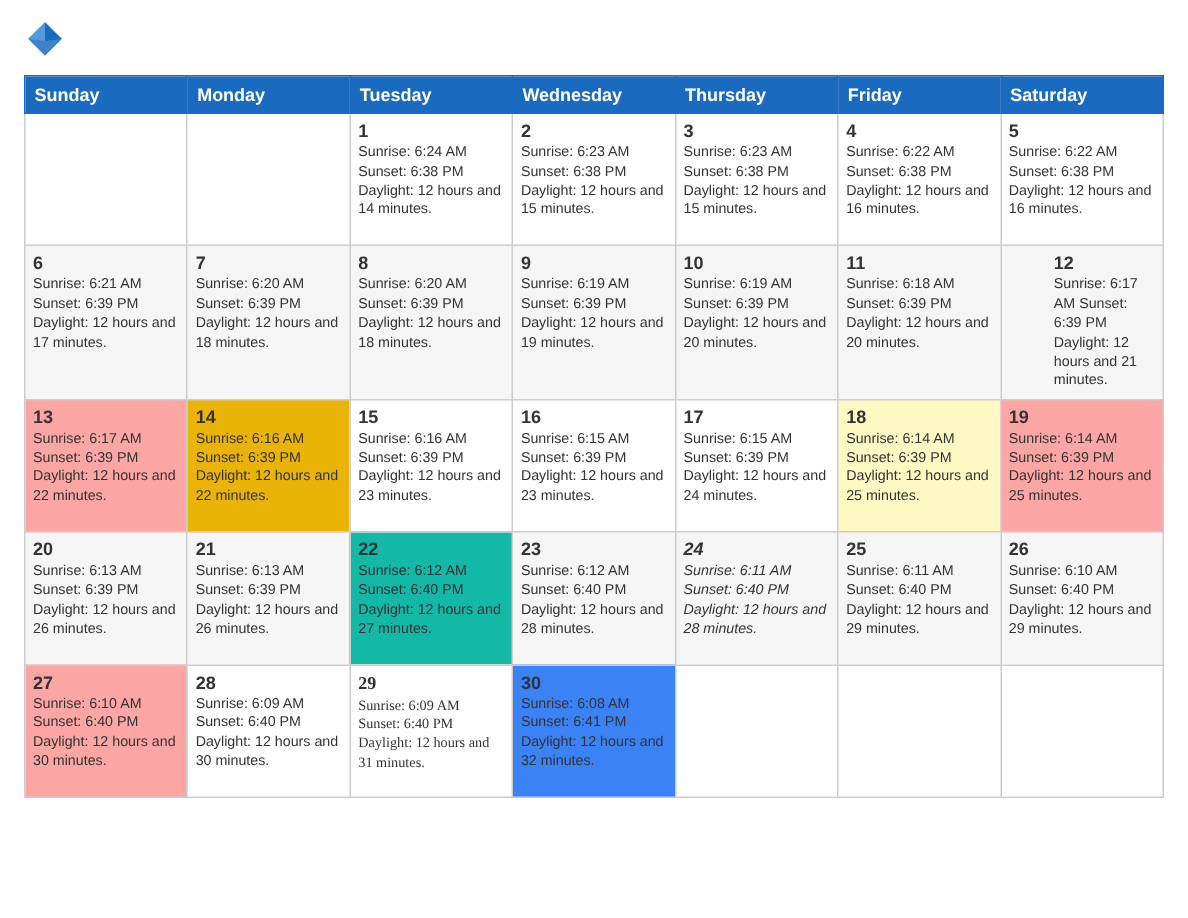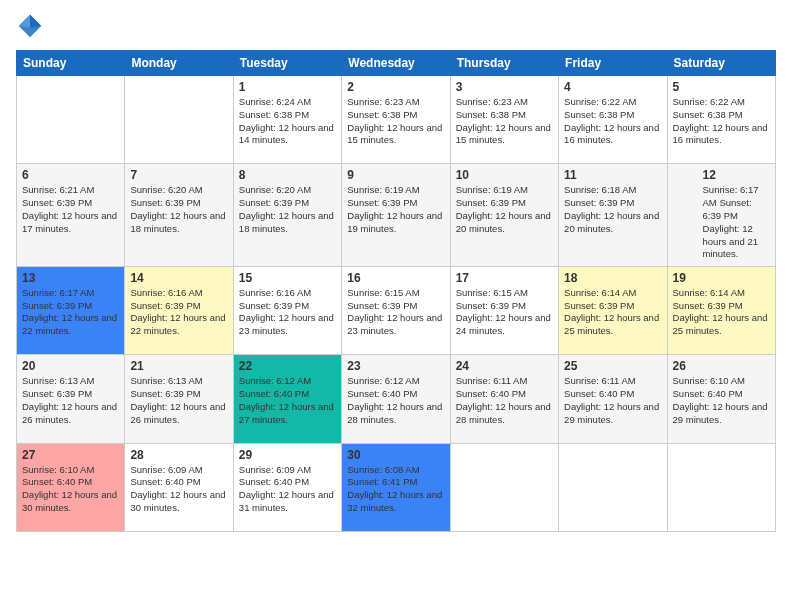--- a/index.html
+++ b/index.html
@@ -221,7 +221,7 @@
           </td>
         </tr>
         <tr>
-          <td style="background: #3b82f6;">
+          <td style="background: #fca5a5;">
             <div class="day-number">13</div>
             <div class="day-info">Sunrise: 6:17 AM
 Sunset: 6:39 PM

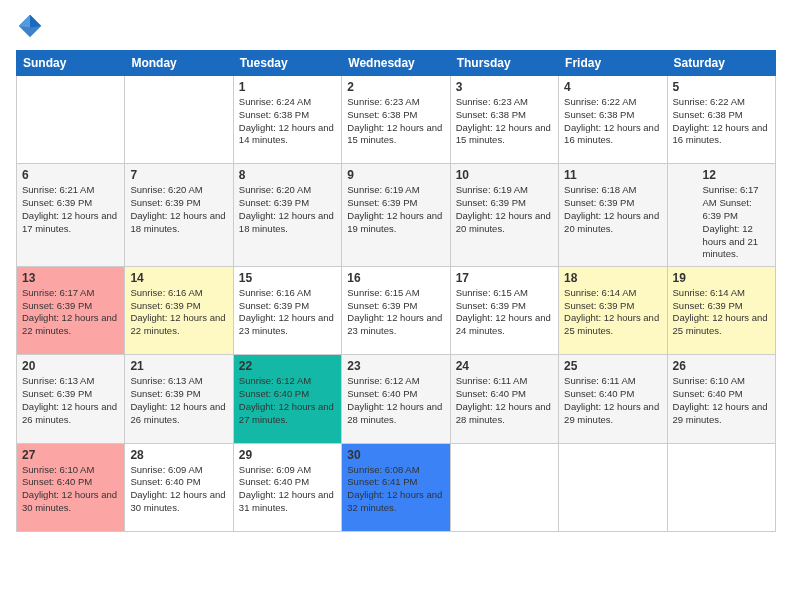--- a/index.html
+++ b/index.html
@@ -227,7 +227,7 @@
 Sunset: 6:39 PM
 Daylight: 12 hours and 22 minutes.</div>
           </td>
-          <td style="background: #fef9c3;">
+          <td style="background: #eab308;">
             <div class="day-number">14</div>
             <div class="day-info">Sunrise: 6:16 AM
 Sunset: 6:39 PM

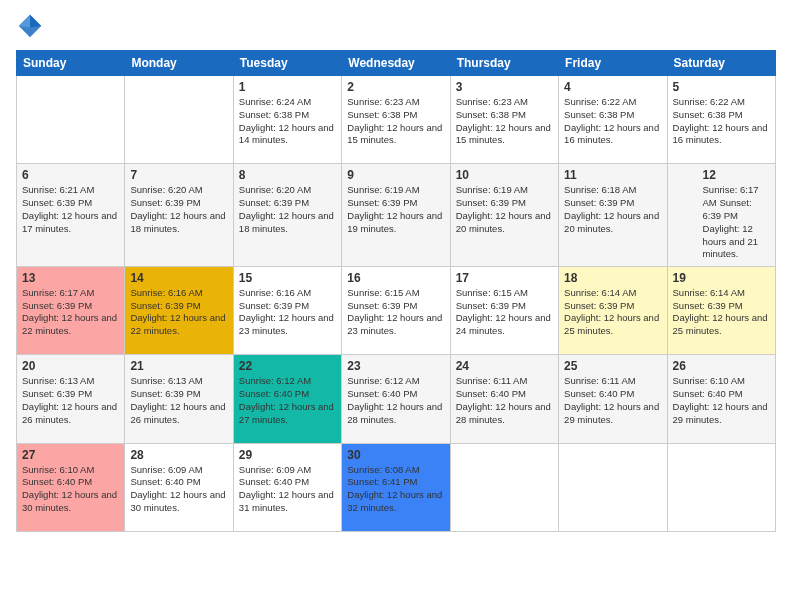--- a/index.html
+++ b/index.html
@@ -257,7 +257,7 @@
 Sunset: 6:39 PM
 Daylight: 12 hours and 25 minutes.</div>
           </td>
-          <td style="background: #fef9c3;">
+          <td style="background: #fca5a5;">
             <div class="day-number">19</div>
             <div class="day-info">Sunrise: 6:14 AM
 Sunset: 6:39 PM

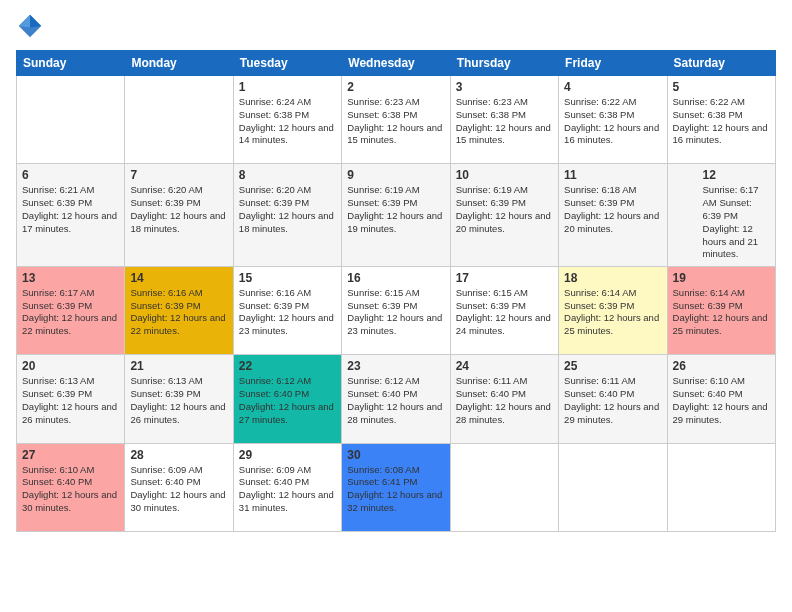--- a/index.html
+++ b/index.html
@@ -289,7 +289,7 @@
 Sunset: 6:40 PM
 Daylight: 12 hours and 28 minutes.</div>
           </td>
-          <td style="background: rgb(245, 245, 245);">
+          <td style="background: rgb(245, 245, 245); font-style: italic;">
             <div class="day-number">24</div>
             <div class="day-info">Sunrise: 6:11 AM
 Sunset: 6:40 PM

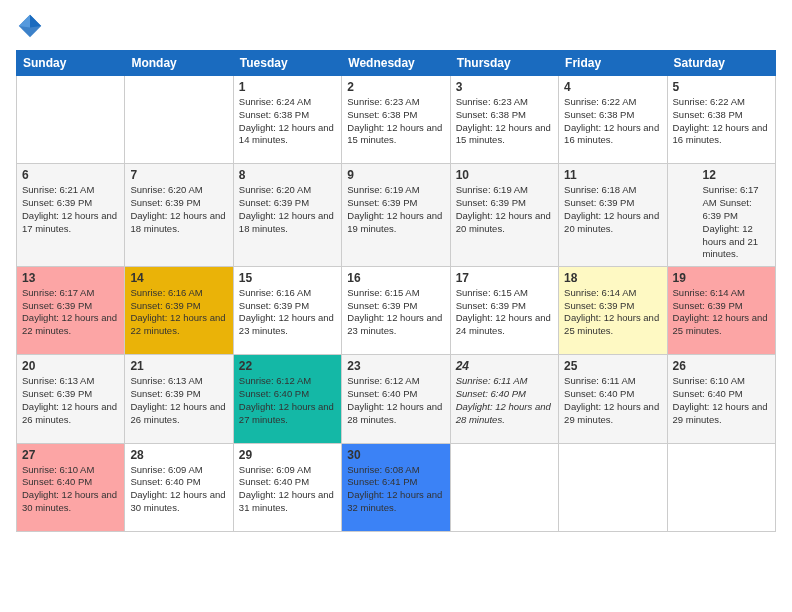--- a/index.html
+++ b/index.html
@@ -321,7 +321,7 @@
 Sunset: 6:40 PM
 Daylight: 12 hours and 30 minutes.</div>
           </td>
-          <td style="background: rgb(255, 255, 255);">
+          <td style="background: rgb(255, 255, 255); font-family: Liberation Serif, serif;">
             <div class="day-number">29</div>
             <div class="day-info">Sunrise: 6:09 AM
 Sunset: 6:40 PM

